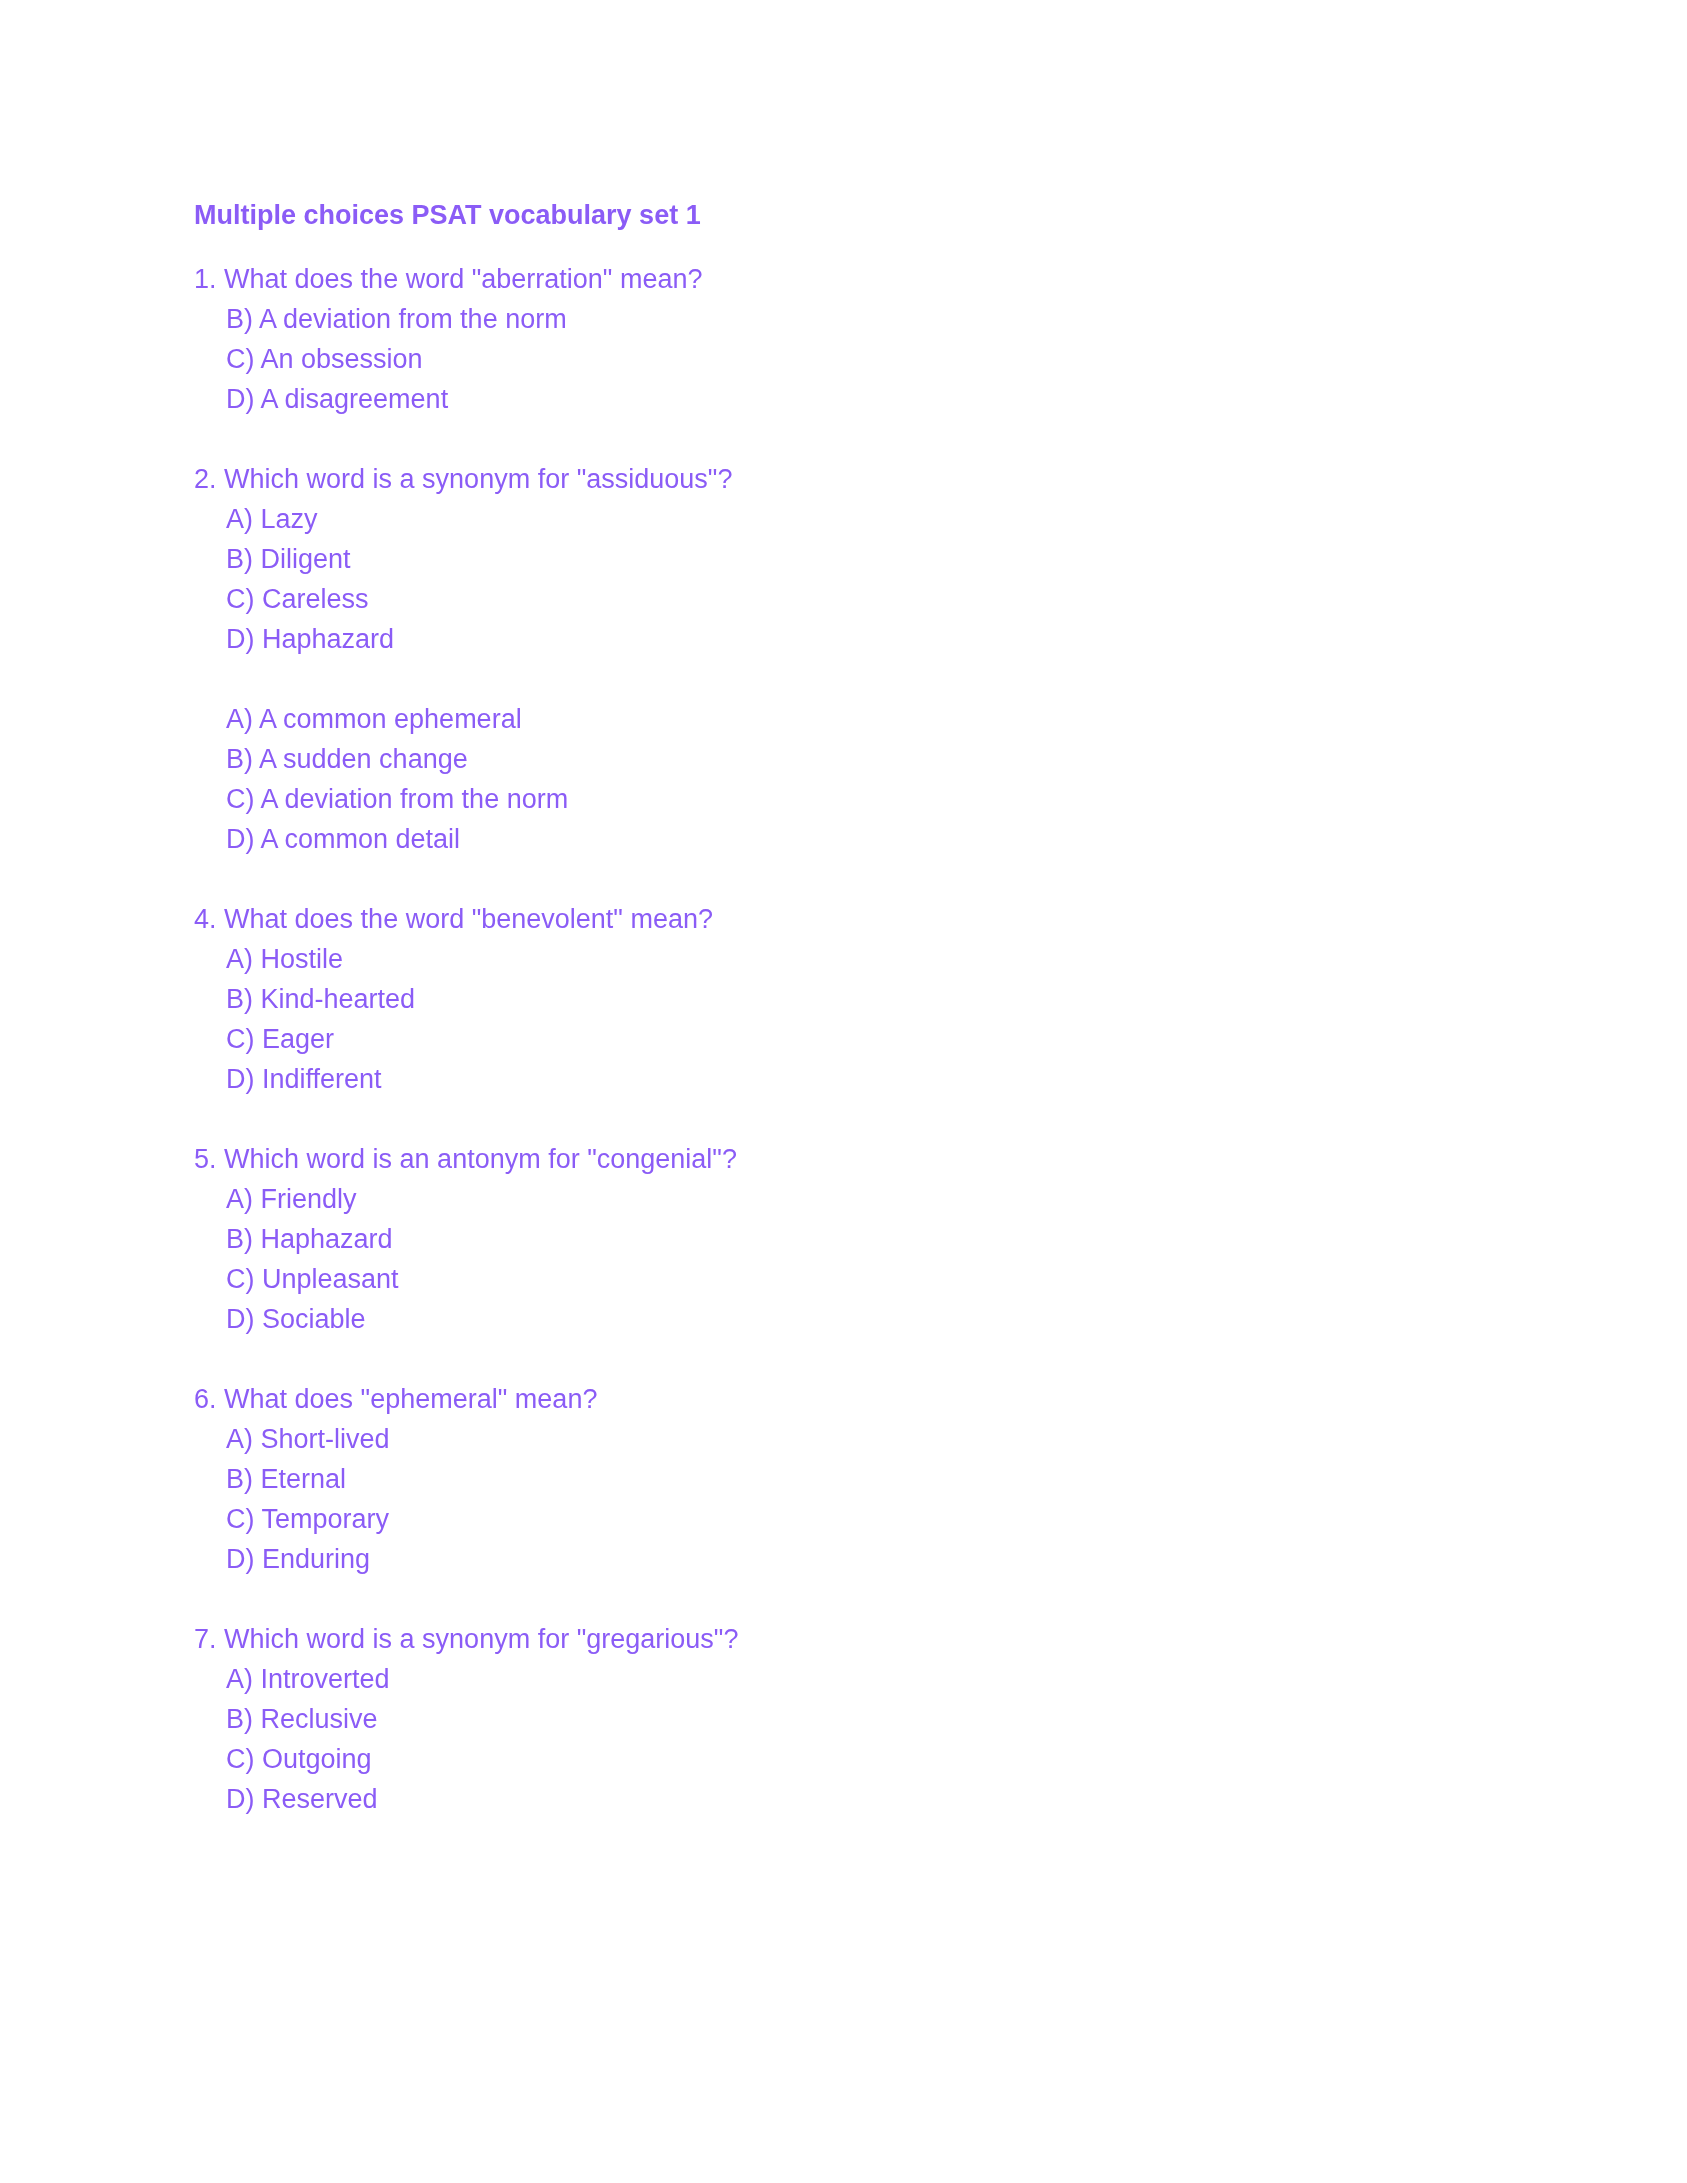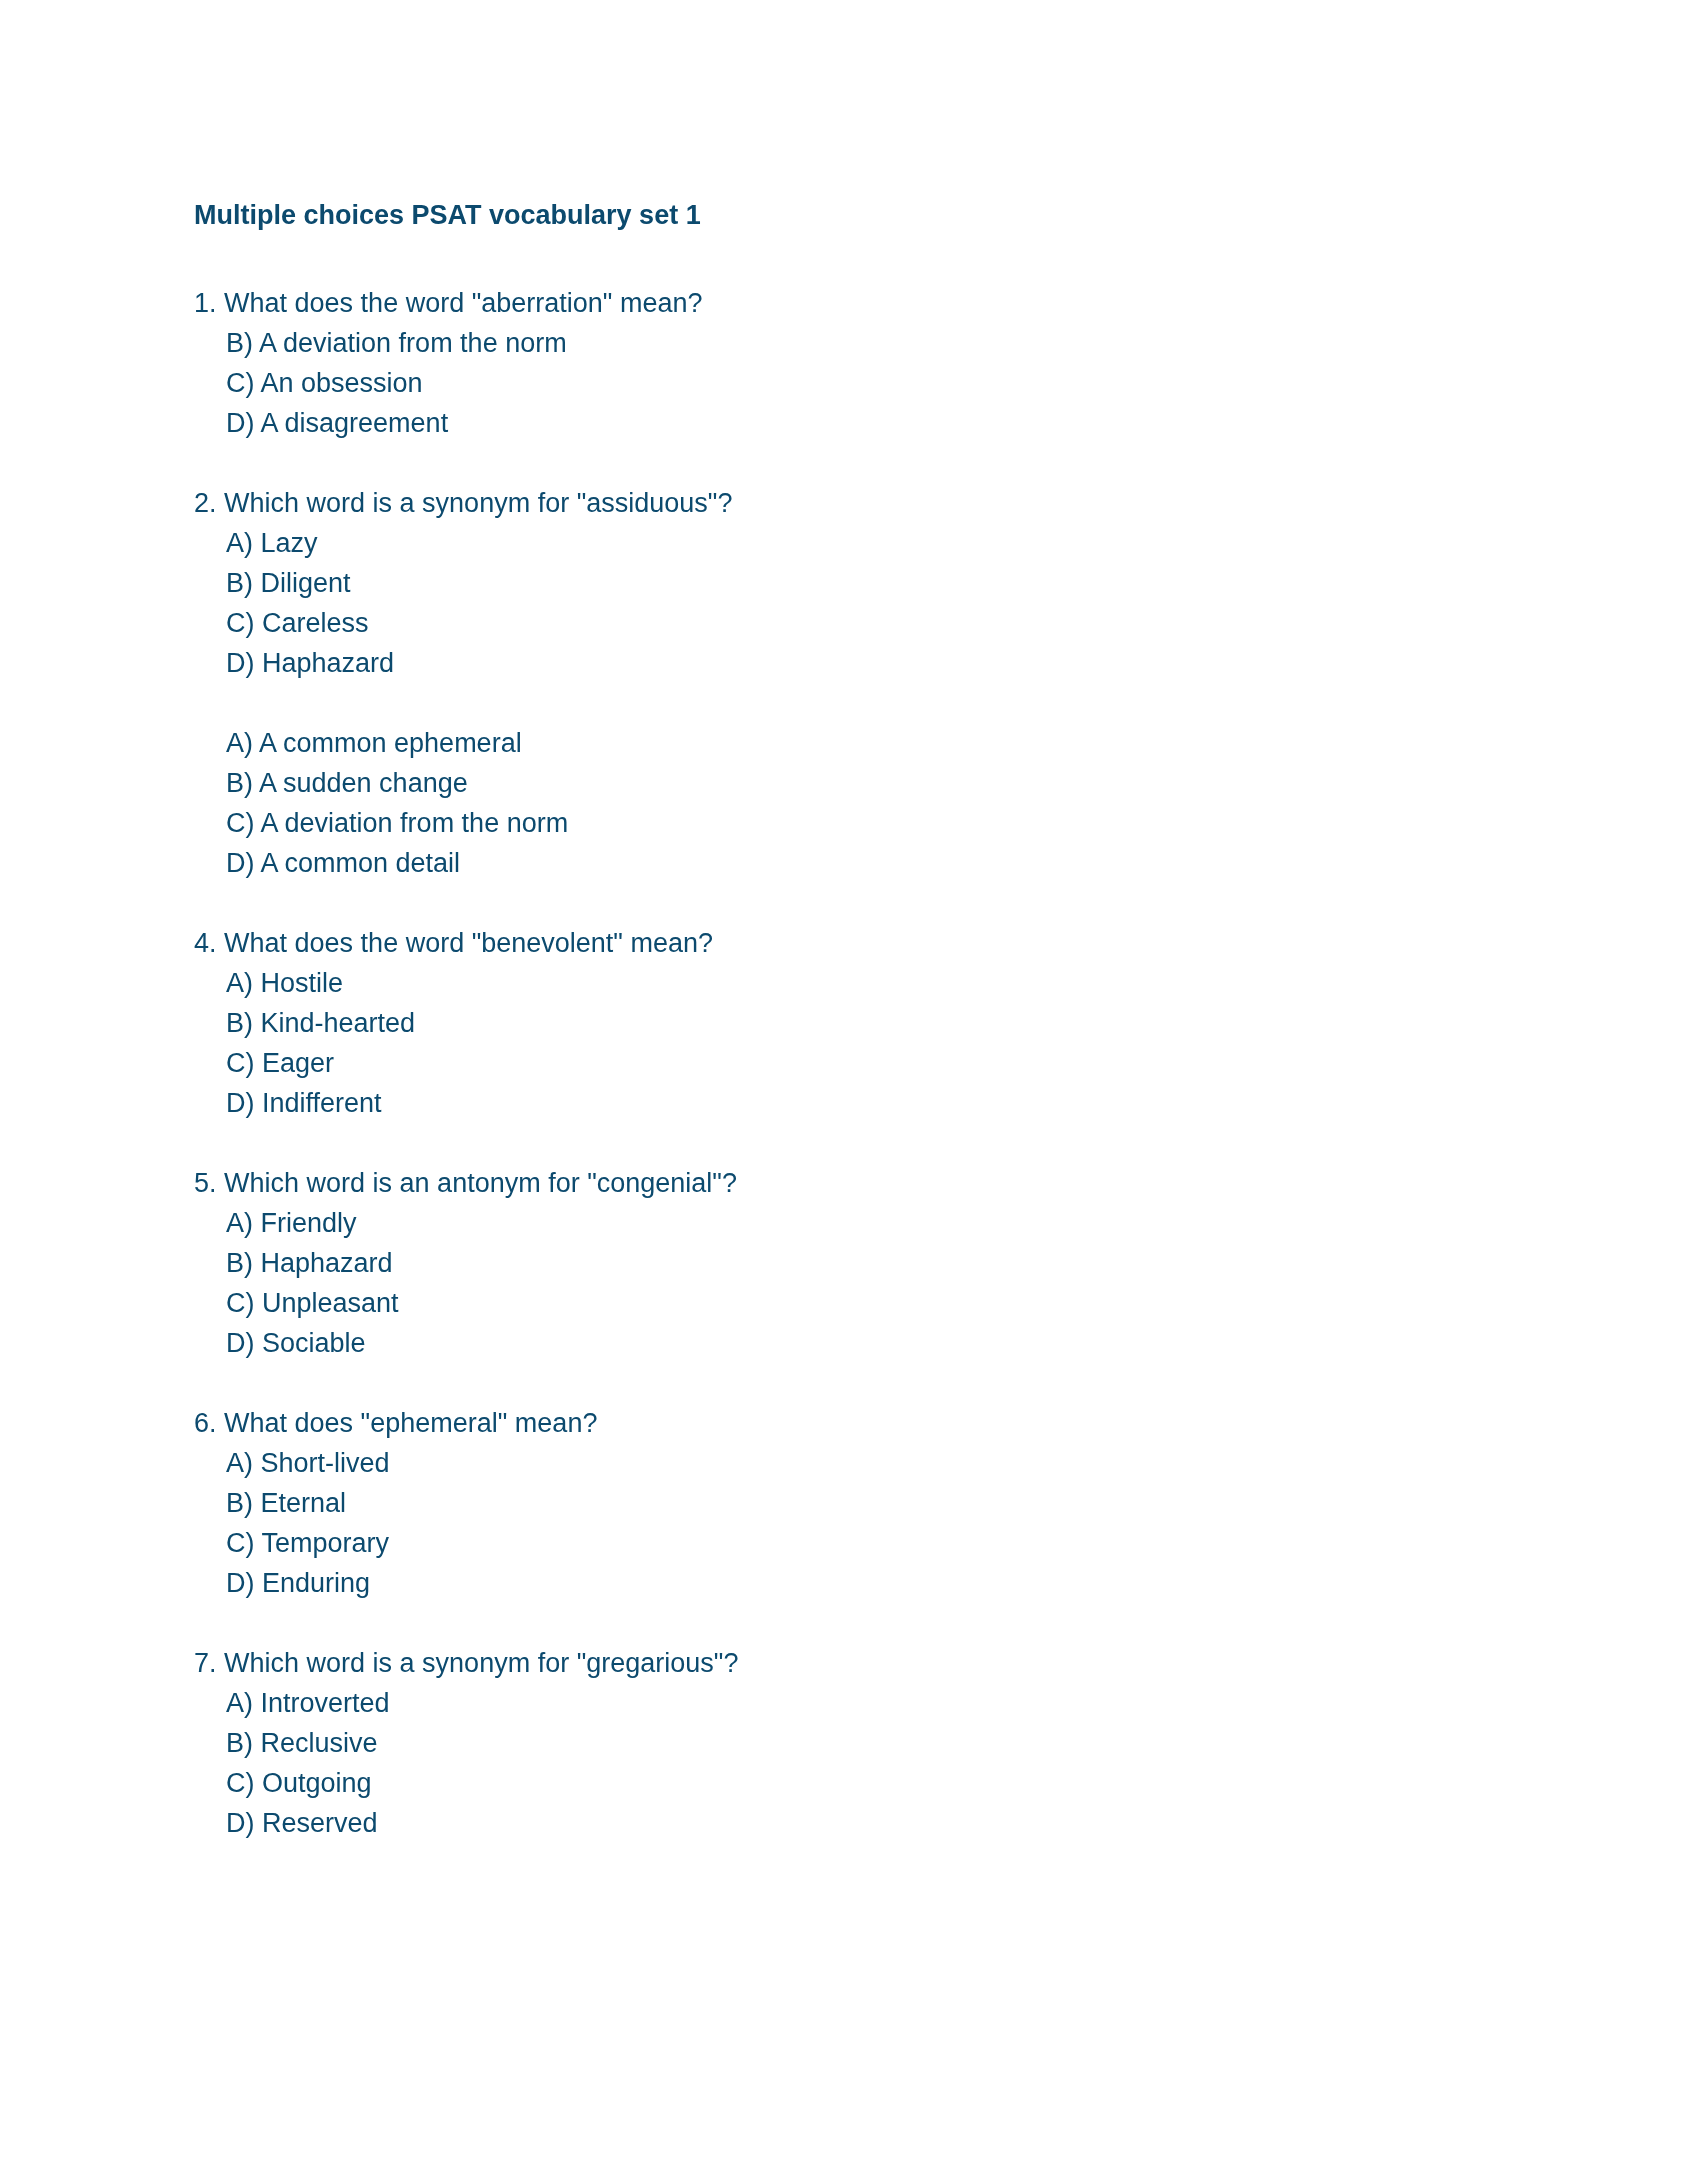--- a/index.html
+++ b/index.html
@@ -12,7 +12,7 @@
     width: 1687px;
     height: 2183px;
     background: #ffffff;
-    color: #0c4a6e;
+    color: #8b5cf6;
     font-family: "Liberation Sans", sans-serif;
     font-size: 27px;
     line-height: 40px;

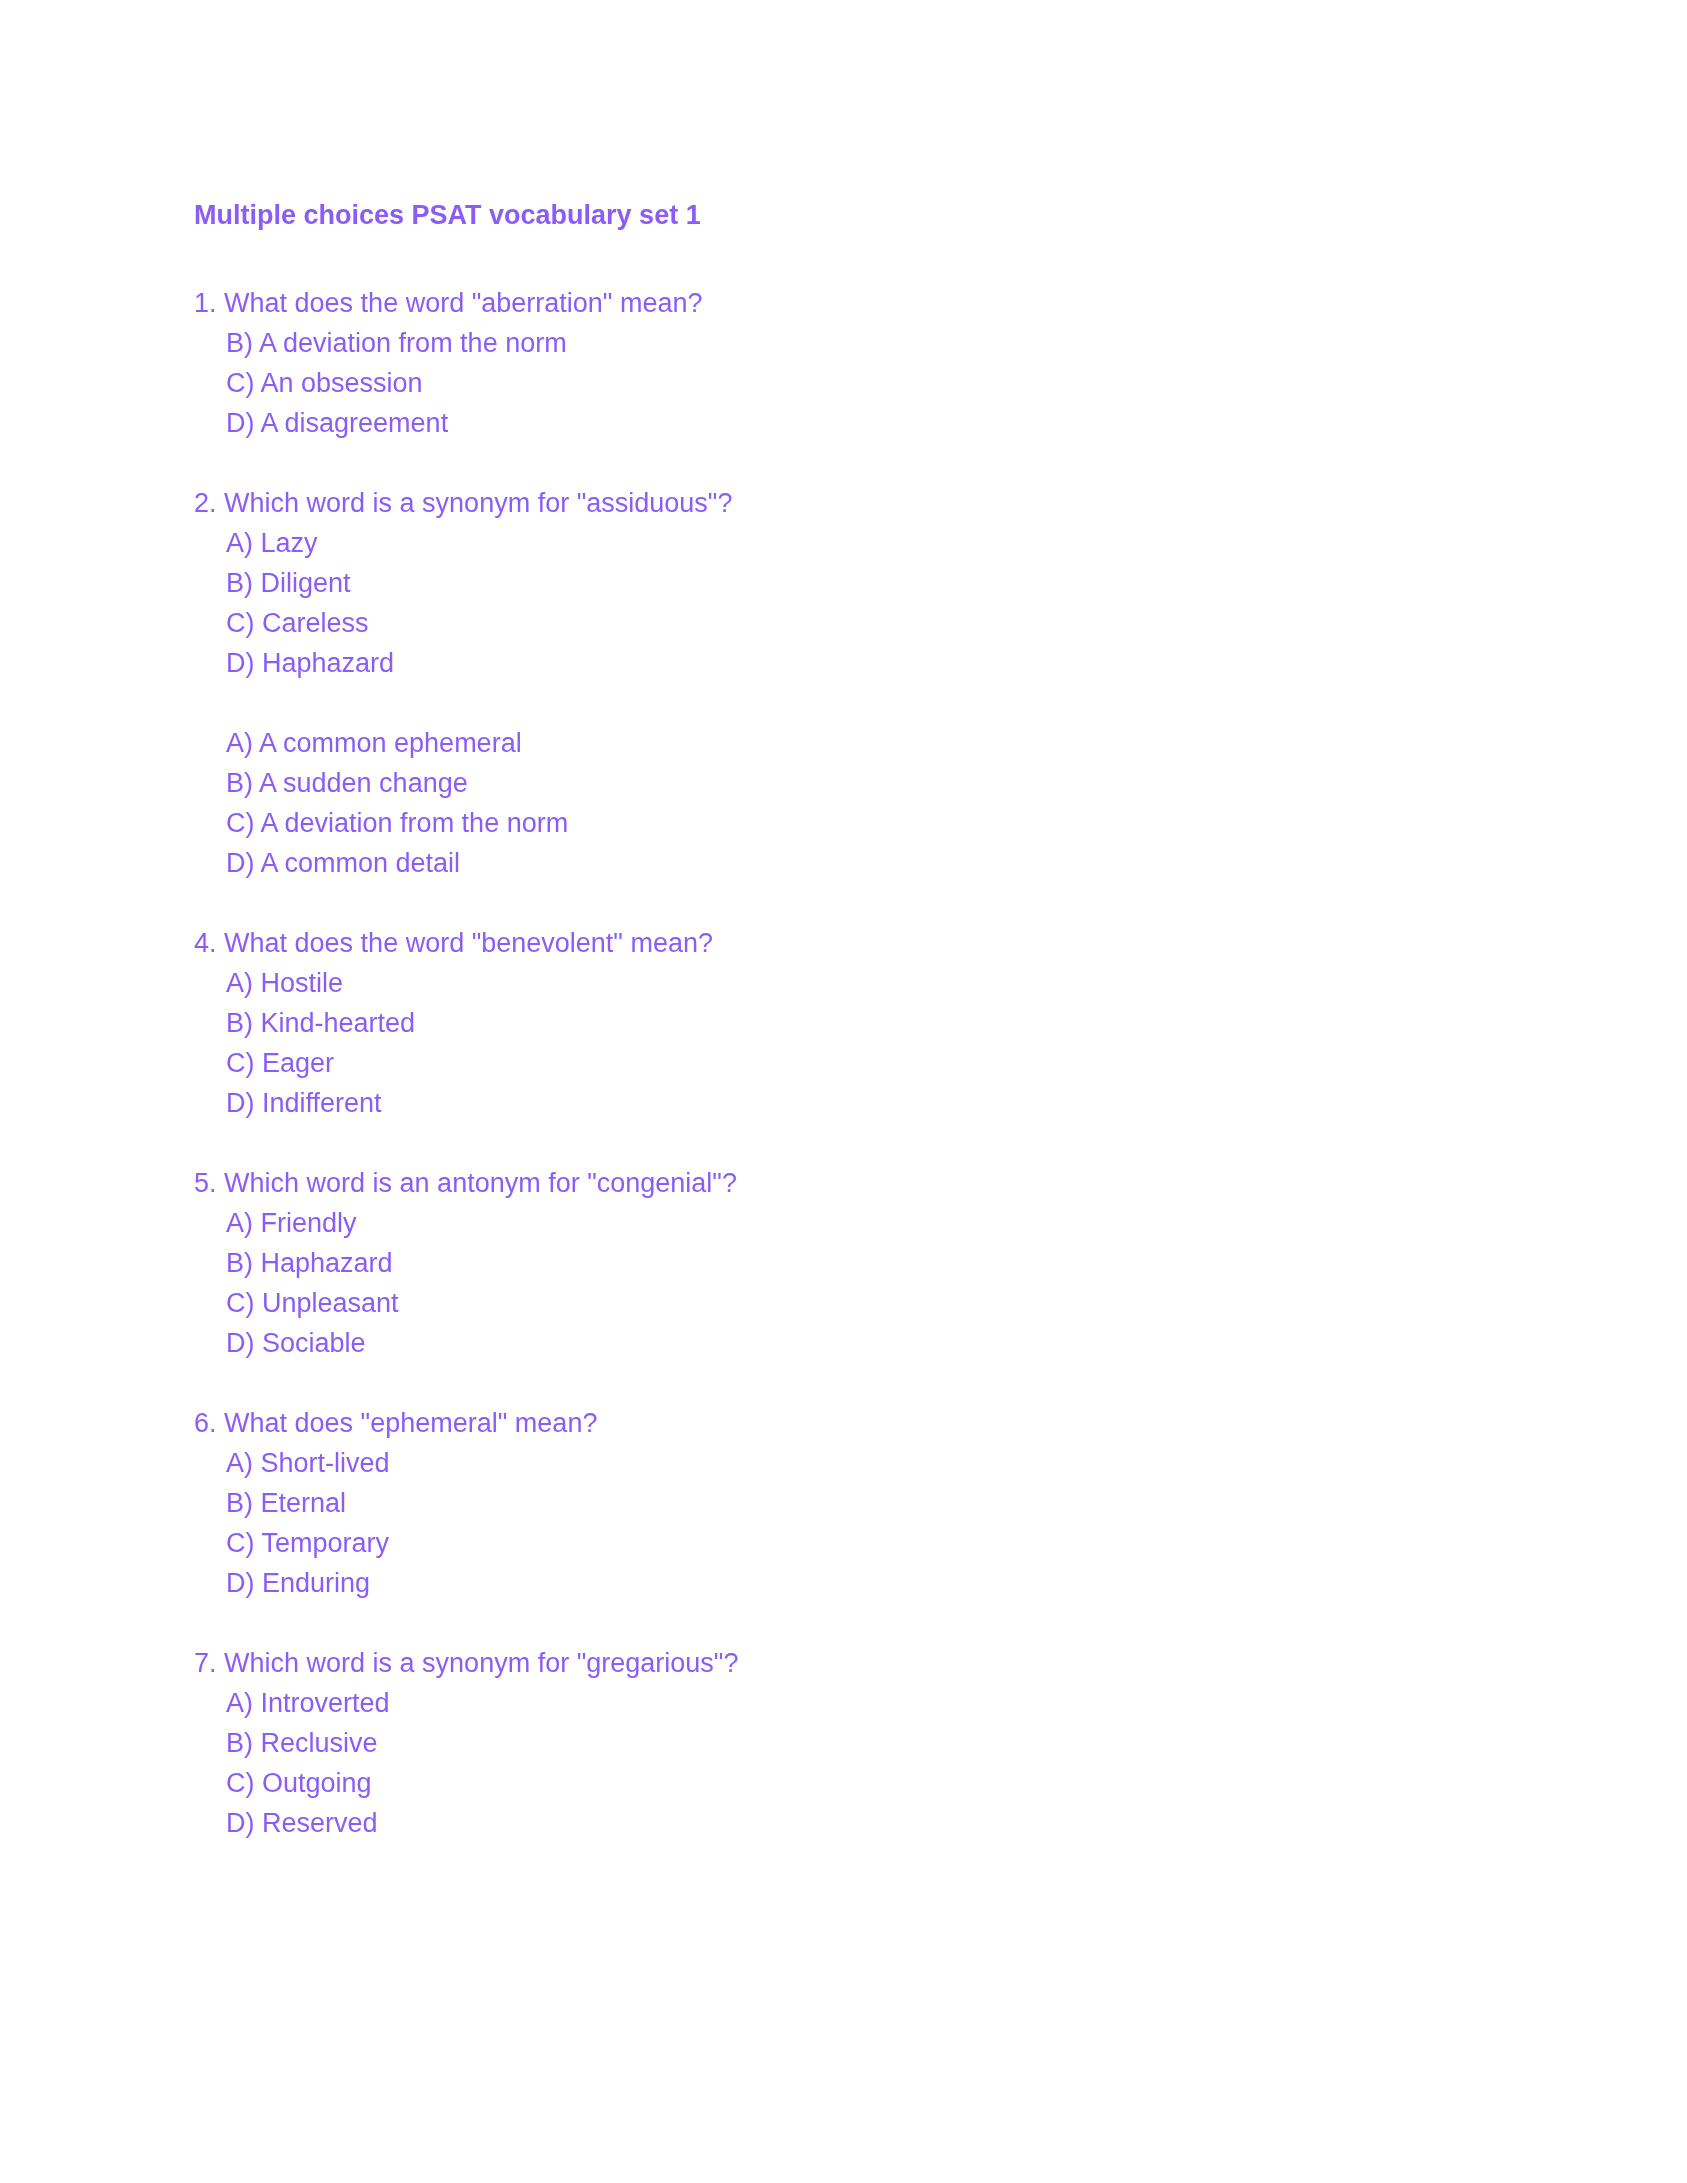--- a/index.html
+++ b/index.html
@@ -30,7 +30,7 @@
     margin-top: 40px;
   }
   .question-block.first {
-    margin-top: 48px;
+    margin-top: 24px;
   }
   .question-line {
     white-space: nowrap;

